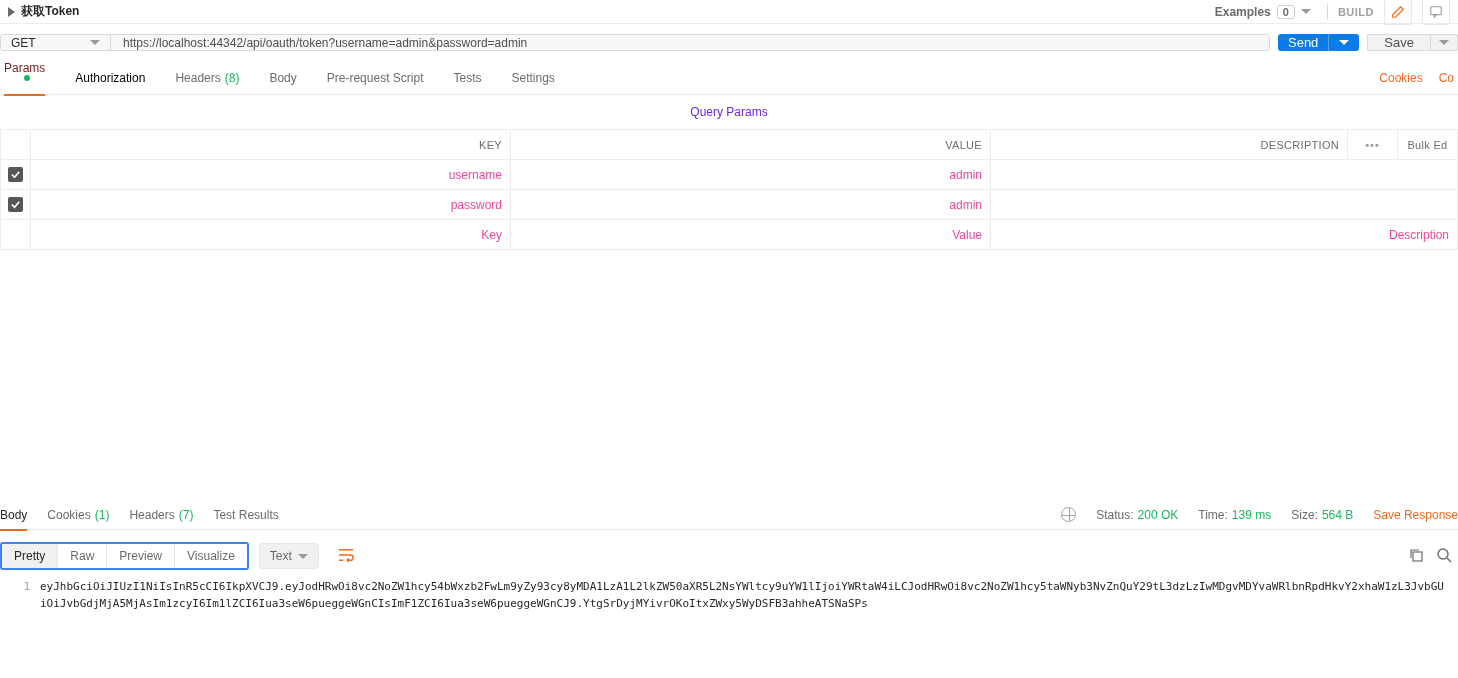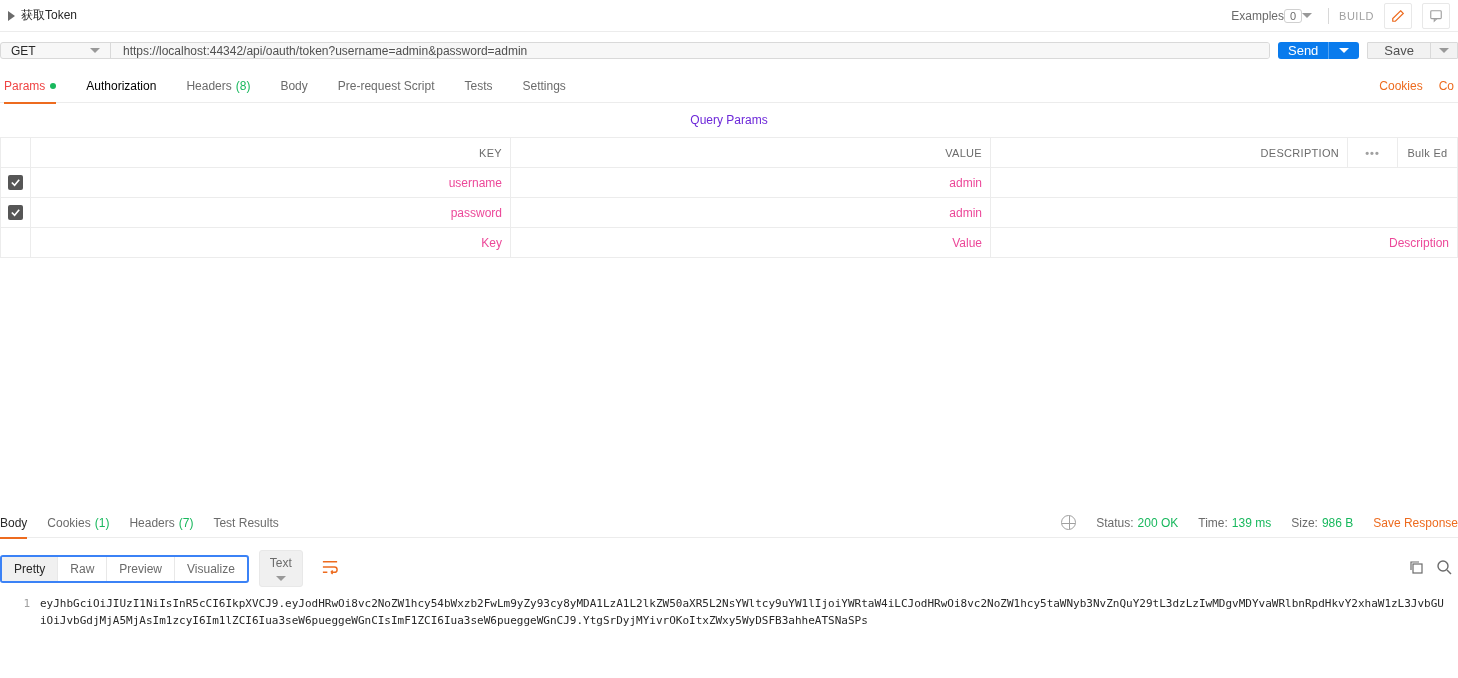--- a/index.html
+++ b/index.html
@@ -5,7 +5,7 @@
     * { box-sizing: border-box; margin: 0; padding: 0; }
     body { font-family: -apple-system, BlinkMacSystemFont, "Segoe UI", Arial, sans-serif; font-size: 12px; color: #282828; background: #fff; width: 1458px; overflow: hidden; }
     
-    .topbar { display: flex; align-items: center; height: 32px; border-bottom: 1px solid #ececec; padding: 4px 8px; }
+    .topbar { display: flex; align-items: center; height: 24px; border-bottom: 1px solid #ececec; padding: 4px 8px; font-weight: bold; }
     .topbar-left { display: flex; align-items: center; gap: 6px; }
     .tri-right { display: inline-block; width: 0; height: 0; border-top: 5px solid transparent; border-bottom: 5px solid transparent; border-left: 7px solid #6b6b6b; }
     .topbar-title { color: #282828; }

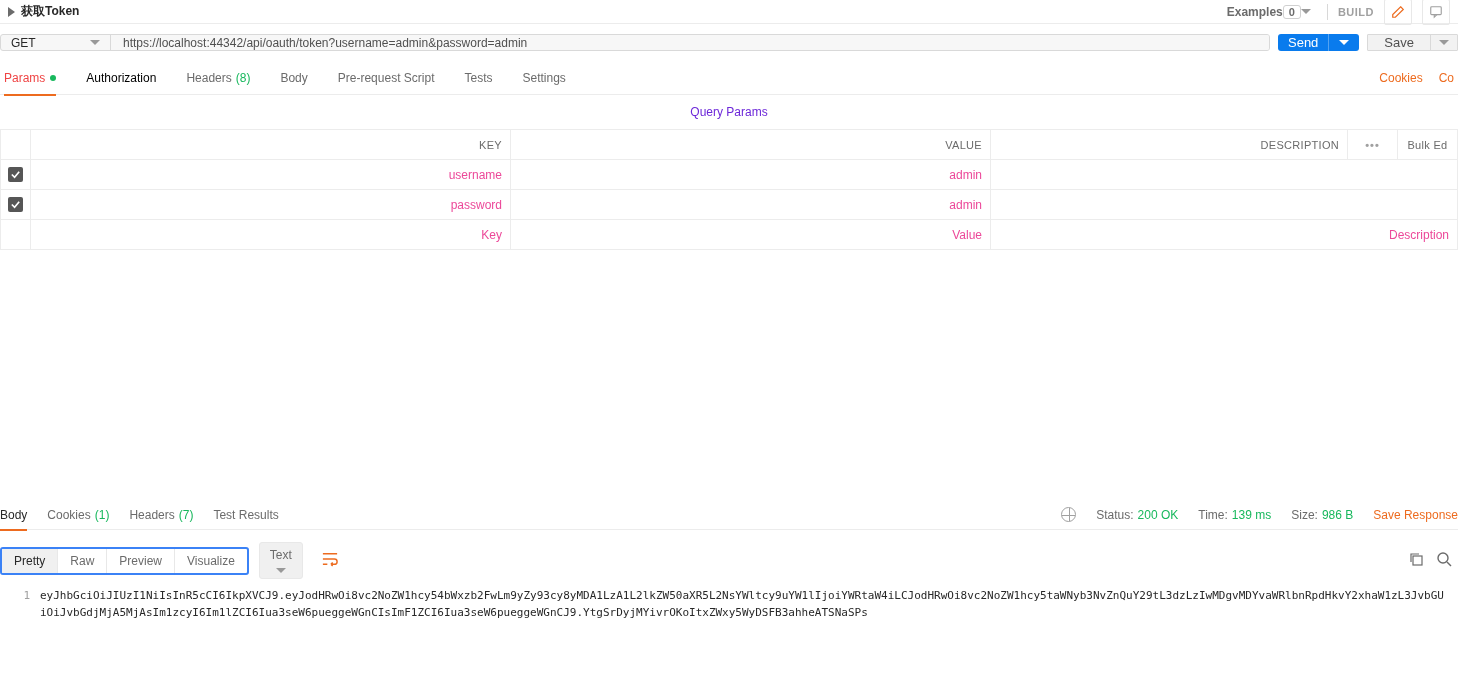--- a/index.html
+++ b/index.html
@@ -10,7 +10,7 @@
     .tri-right { display: inline-block; width: 0; height: 0; border-top: 5px solid transparent; border-bottom: 5px solid transparent; border-left: 7px solid #6b6b6b; }
     .topbar-title { color: #282828; }
     .topbar-right { margin-left: auto; display: flex; align-items: center; gap: 10px; }
-    .examples-btn { display: flex; align-items: center; color: #6b6b6b; padding: 4px 6px; }
+    .examples-btn { display: flex; align-items: center; gap: 6px; color: #6b6b6b; padding: 4px 6px; }
     .badge-count { border: 1px solid #d0d0d0; border-radius: 3px; padding: 0 5px; font-size: 11px; color: #6b6b6b; }
     .tri-down { display: inline-block; width: 0; height: 0; border-left: 5px solid transparent; border-right: 5px solid transparent; border-top: 5px solid #999; }
     .vdiv { width: 1px; height: 16px; background: #d8d8d8; }

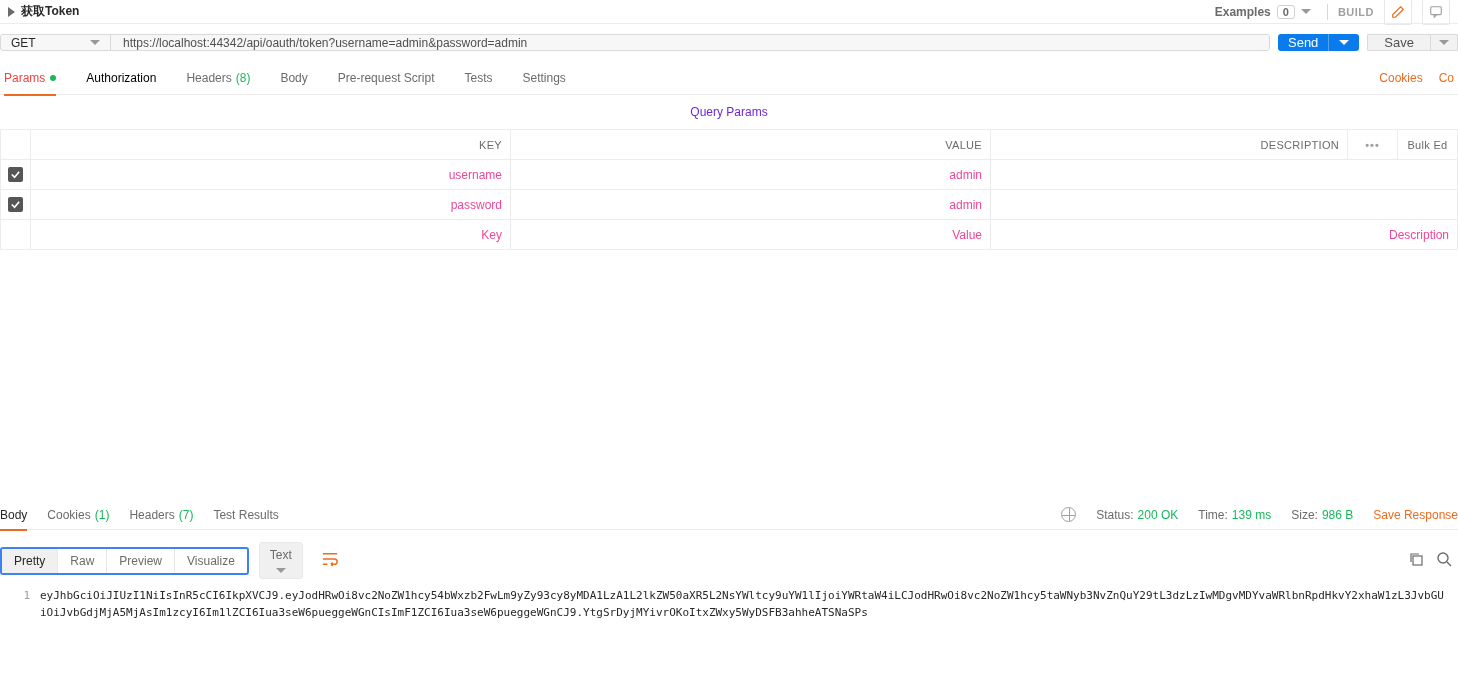--- a/index.html
+++ b/index.html
@@ -33,7 +33,7 @@
     
     .reqtabs { display: flex; align-items: center; border-bottom: 1px solid #ececec; padding: 0 4px; height: 34px; gap: 30px; }
     .reqtab { color: #6b6b6b; height: 34px; display: flex; align-items: center; position: relative; }
-    .reqtab.active { color: #ef4444; }
+    .reqtab.active { color: #7f1d1d; flex-direction: column; }
     .reqtab.active::after { content: ""; position: absolute; bottom: -1px; left: 0; right: 0; height: 2px; background: #ed6b1f; }
     .reqtab.strong { color: #000000; font-weight: 400;}
     .green-dot { width: 6px; height: 6px; border-radius: 50%; background: #18b85d; display: inline-block; margin-left: 5px; }

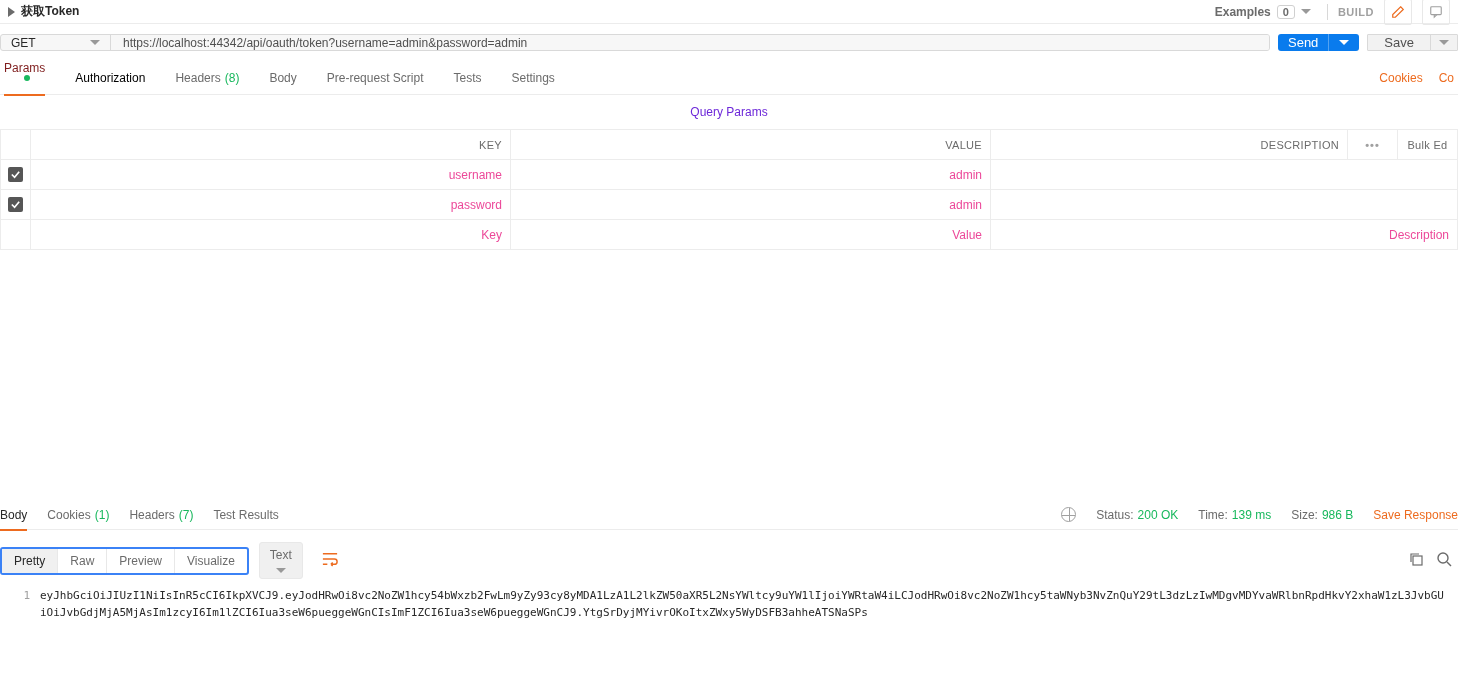--- a/index.html
+++ b/index.html
@@ -249,7 +249,7 @@
   </div>
   <div class="stat">
     <span>Size:</span>
-    <span class="stat-val">986 B</span>
+    <span class="stat-val">564 B</span>
   </div>
   <span class="link-orange">Save Response</span>
 </div>

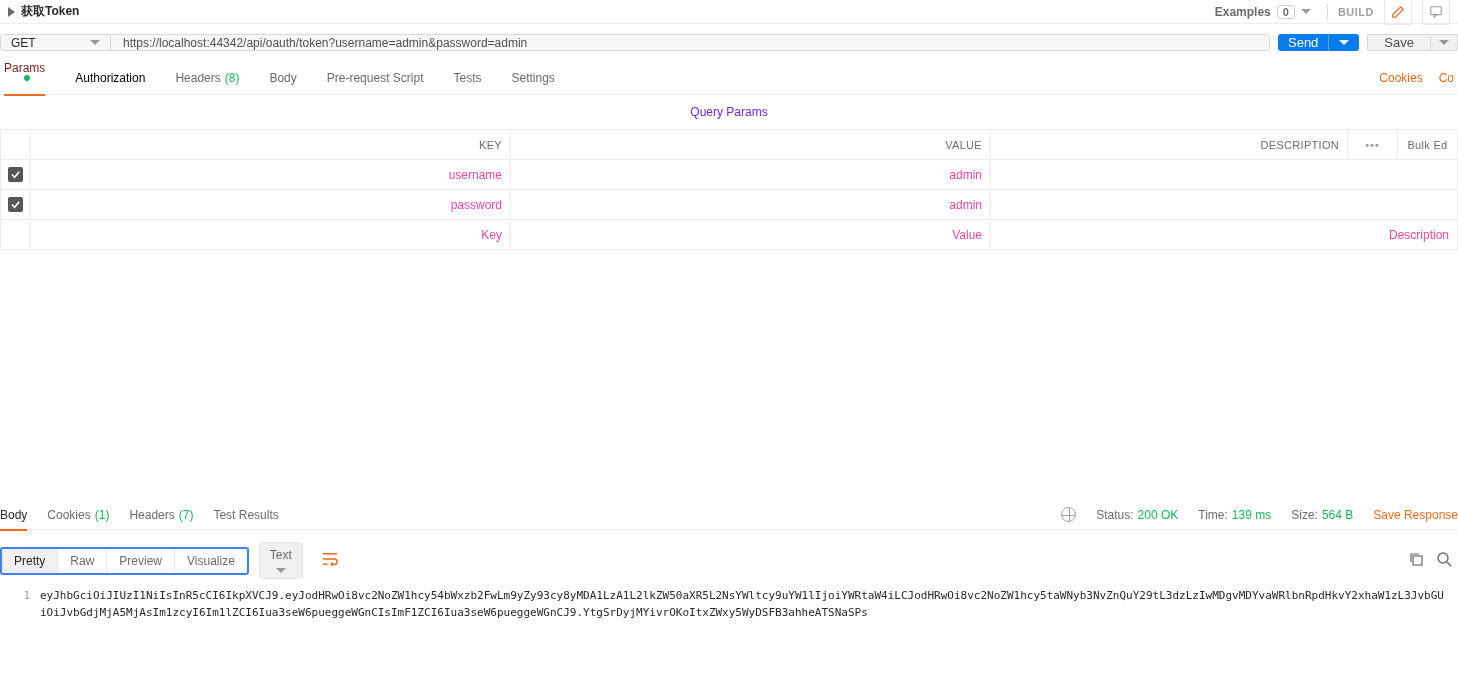--- a/index.html
+++ b/index.html
@@ -75,7 +75,7 @@
     .view-tab { padding: 5px 12px; color: #6b6b6b; border-right: 1px solid #e8e8e8; font-size: 12px;}
     .view-tab:last-child{border-right:none;}
     .view-tab.active { background: #f0f0f0; color: #282828; }
-    .fmt-select { margin-left: 10px; background: #f0f0f0; border: 1px solid #e8e8e8; border-radius: 3px; padding: 5px 10px; display: flex; align-items: center; gap: 6px; color: #6b6b6b; flex-direction: column; }
+    .fmt-select { margin-left: 10px; background: #f0f0f0; border: 1px solid #e8e8e8; border-radius: 3px; padding: 5px 10px; display: flex; align-items: center; gap: 6px; color: #6b6b6b; }
     .wrap-btn { margin-left: 12px; padding: 4px 6px;}
     .wrap-btn svg{width:18px;height:16px;}
     .viewbar .spacer { margin-left: auto; }

